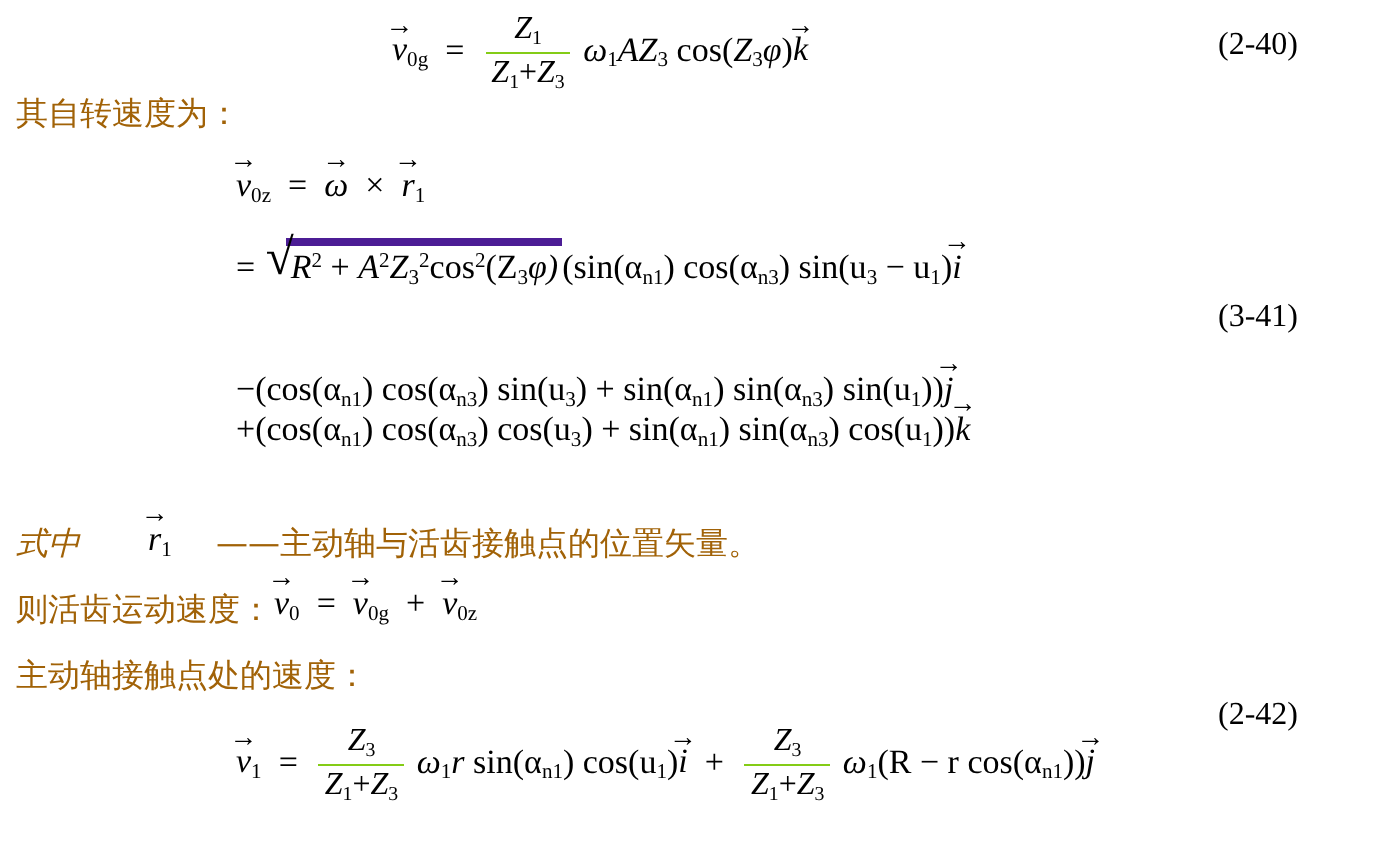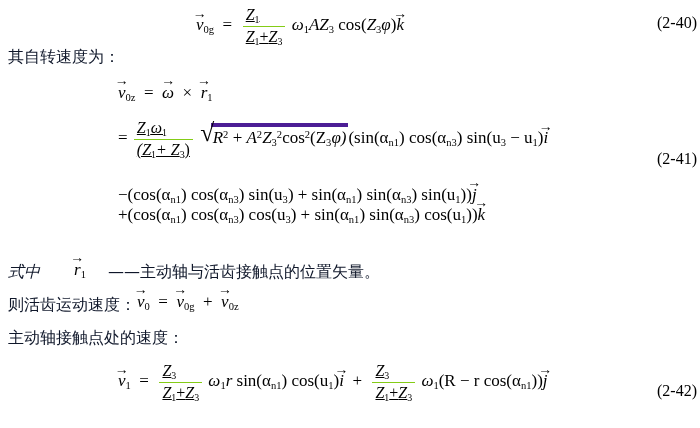--- a/index.html
+++ b/index.html
@@ -55,11 +55,10 @@
   .frac {
     display: inline-block;
     vertical-align: middle;
-    text-align: left;
+    text-align: center;
     line-height: 1.12;
     font-size: 0.94em;
     margin: 0 2px;
-    text-decoration: underline;
   }
   .frac .num {
     display: block;

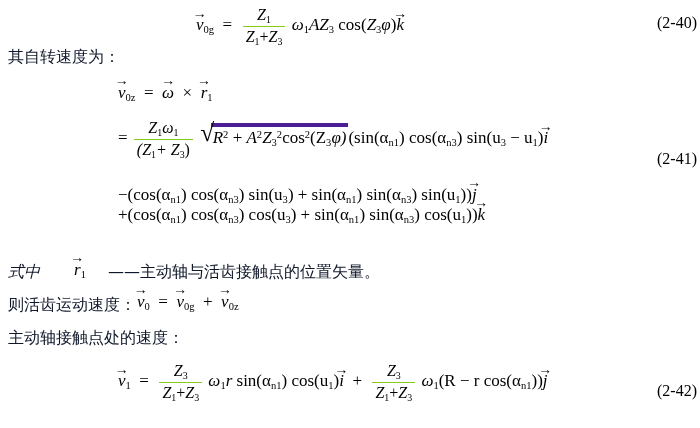--- a/index.html
+++ b/index.html
@@ -98,7 +98,6 @@
     font-family: "Liberation Serif", serif;
     font-style: normal;
     font-size: 16px;
-    margin-left: 48px;
   }
   .cntext {
     font-family: "DejaVu Sans", sans-serif;

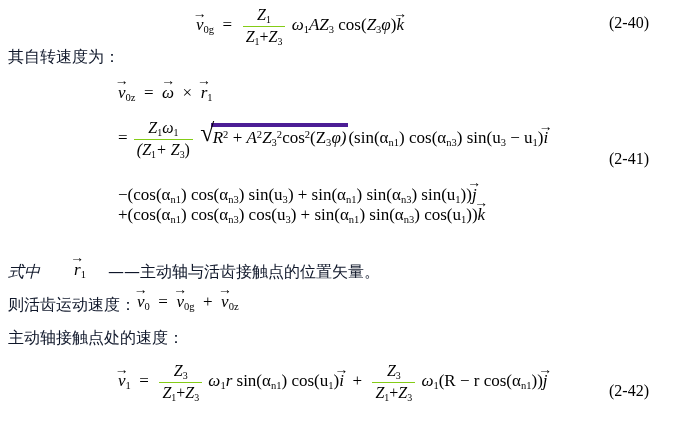--- a/index.html
+++ b/index.html
@@ -102,7 +102,7 @@
   .cntext {
     font-family: "DejaVu Sans", sans-serif;
     font-size: 16px;
-    color: #0f172a;
+    color: #a16207;
   }
 
   

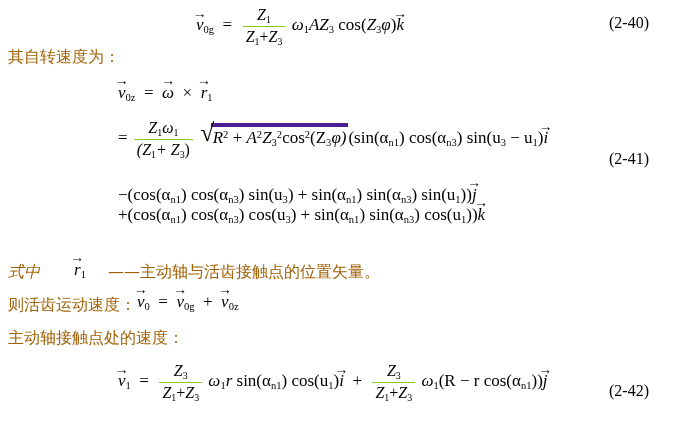--- a/index.html
+++ b/index.html
@@ -151,10 +151,6 @@
 
   <div class="abs math eqline" id="eq241-2">
     <span class="up">=</span>
-    <span class="frac">
-      <span class="num"><span>Z</span><sub>1</sub><span>ω</span><sub>1</sub></span>
-      <span class="den"><span>(Z</span><sub>1</sub><span>+ Z</span><sub>3</sub><span class="up">)</span></span>
-    </span>
     <span class="sqrt"><span class="rad"><span>R</span><sup>2</sup>&nbsp;<span class="up">+</span>&nbsp;<span>A</span><sup>2</sup><span>Z</span><sub>3</sub><sup>2</sup><span class="up">cos</span><sup>2</sup><span class="up">(Z</span><sub>3</sub><span>φ)</span></span></span><span class="up">(sin(α</span><sub>n1</sub><span class="up">) cos(α</span><sub>n3</sub><span class="up">) sin(u</span><sub>3</sub><span class="up"> − u</span><sub>1</sub><span class="up">)</span><span class="vec"><span class="arrow">→</span><span>i</span></span>
   </div>
 

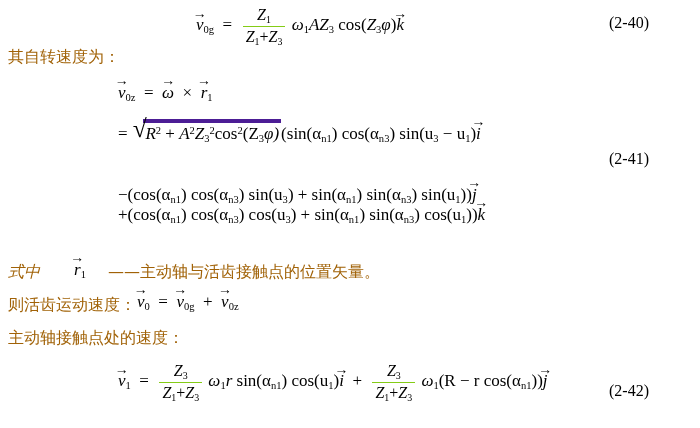--- a/index.html
+++ b/index.html
@@ -162,7 +162,7 @@
     <span class="up">+(cos(α</span><sub>n1</sub><span class="up">) cos(α</span><sub>n3</sub><span class="up">) cos(u</span><sub>3</sub><span class="up">) + sin(α</span><sub>n1</sub><span class="up">) sin(α</span><sub>n3</sub><span class="up">) cos(u</span><sub>1</sub><span class="up">))</span><span class="vec"><span class="arrow">→</span><span>k</span></span>
   </div>
 
-  <div class="abs tagnum" id="tag241">(2-41)</div>
+  <div class="abs tagnum" id="tag241">(3-41)</div>
 
   <div class="abs cntext" id="line-shizhong-a">式中</div>
   <div class="abs math eqline" id="line-shizhong-b">

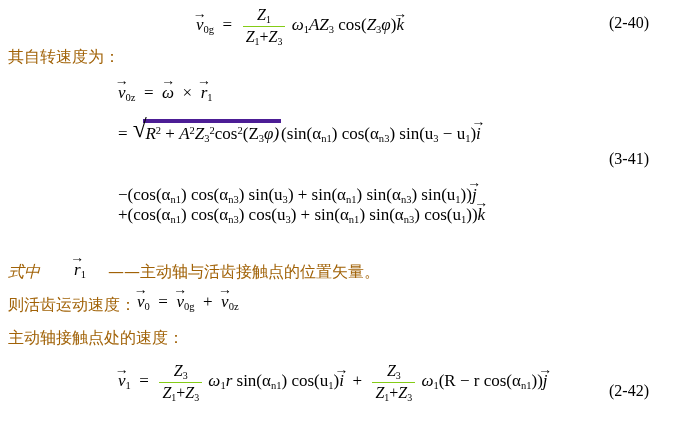--- a/index.html
+++ b/index.html
@@ -121,7 +121,7 @@
   #line-zehuochi-b { left: 137px; top: 292px; }
   #line-zhudong { left: 8px; top: 328px; text-align: center; }
   #eq242      { left: 118px; top: 362px; }
-  #tag242     { left: 609px; top: 382px; }
+  #tag242     { left: 609px; top: 349px; }
 </style>
 </head>
 <body>

